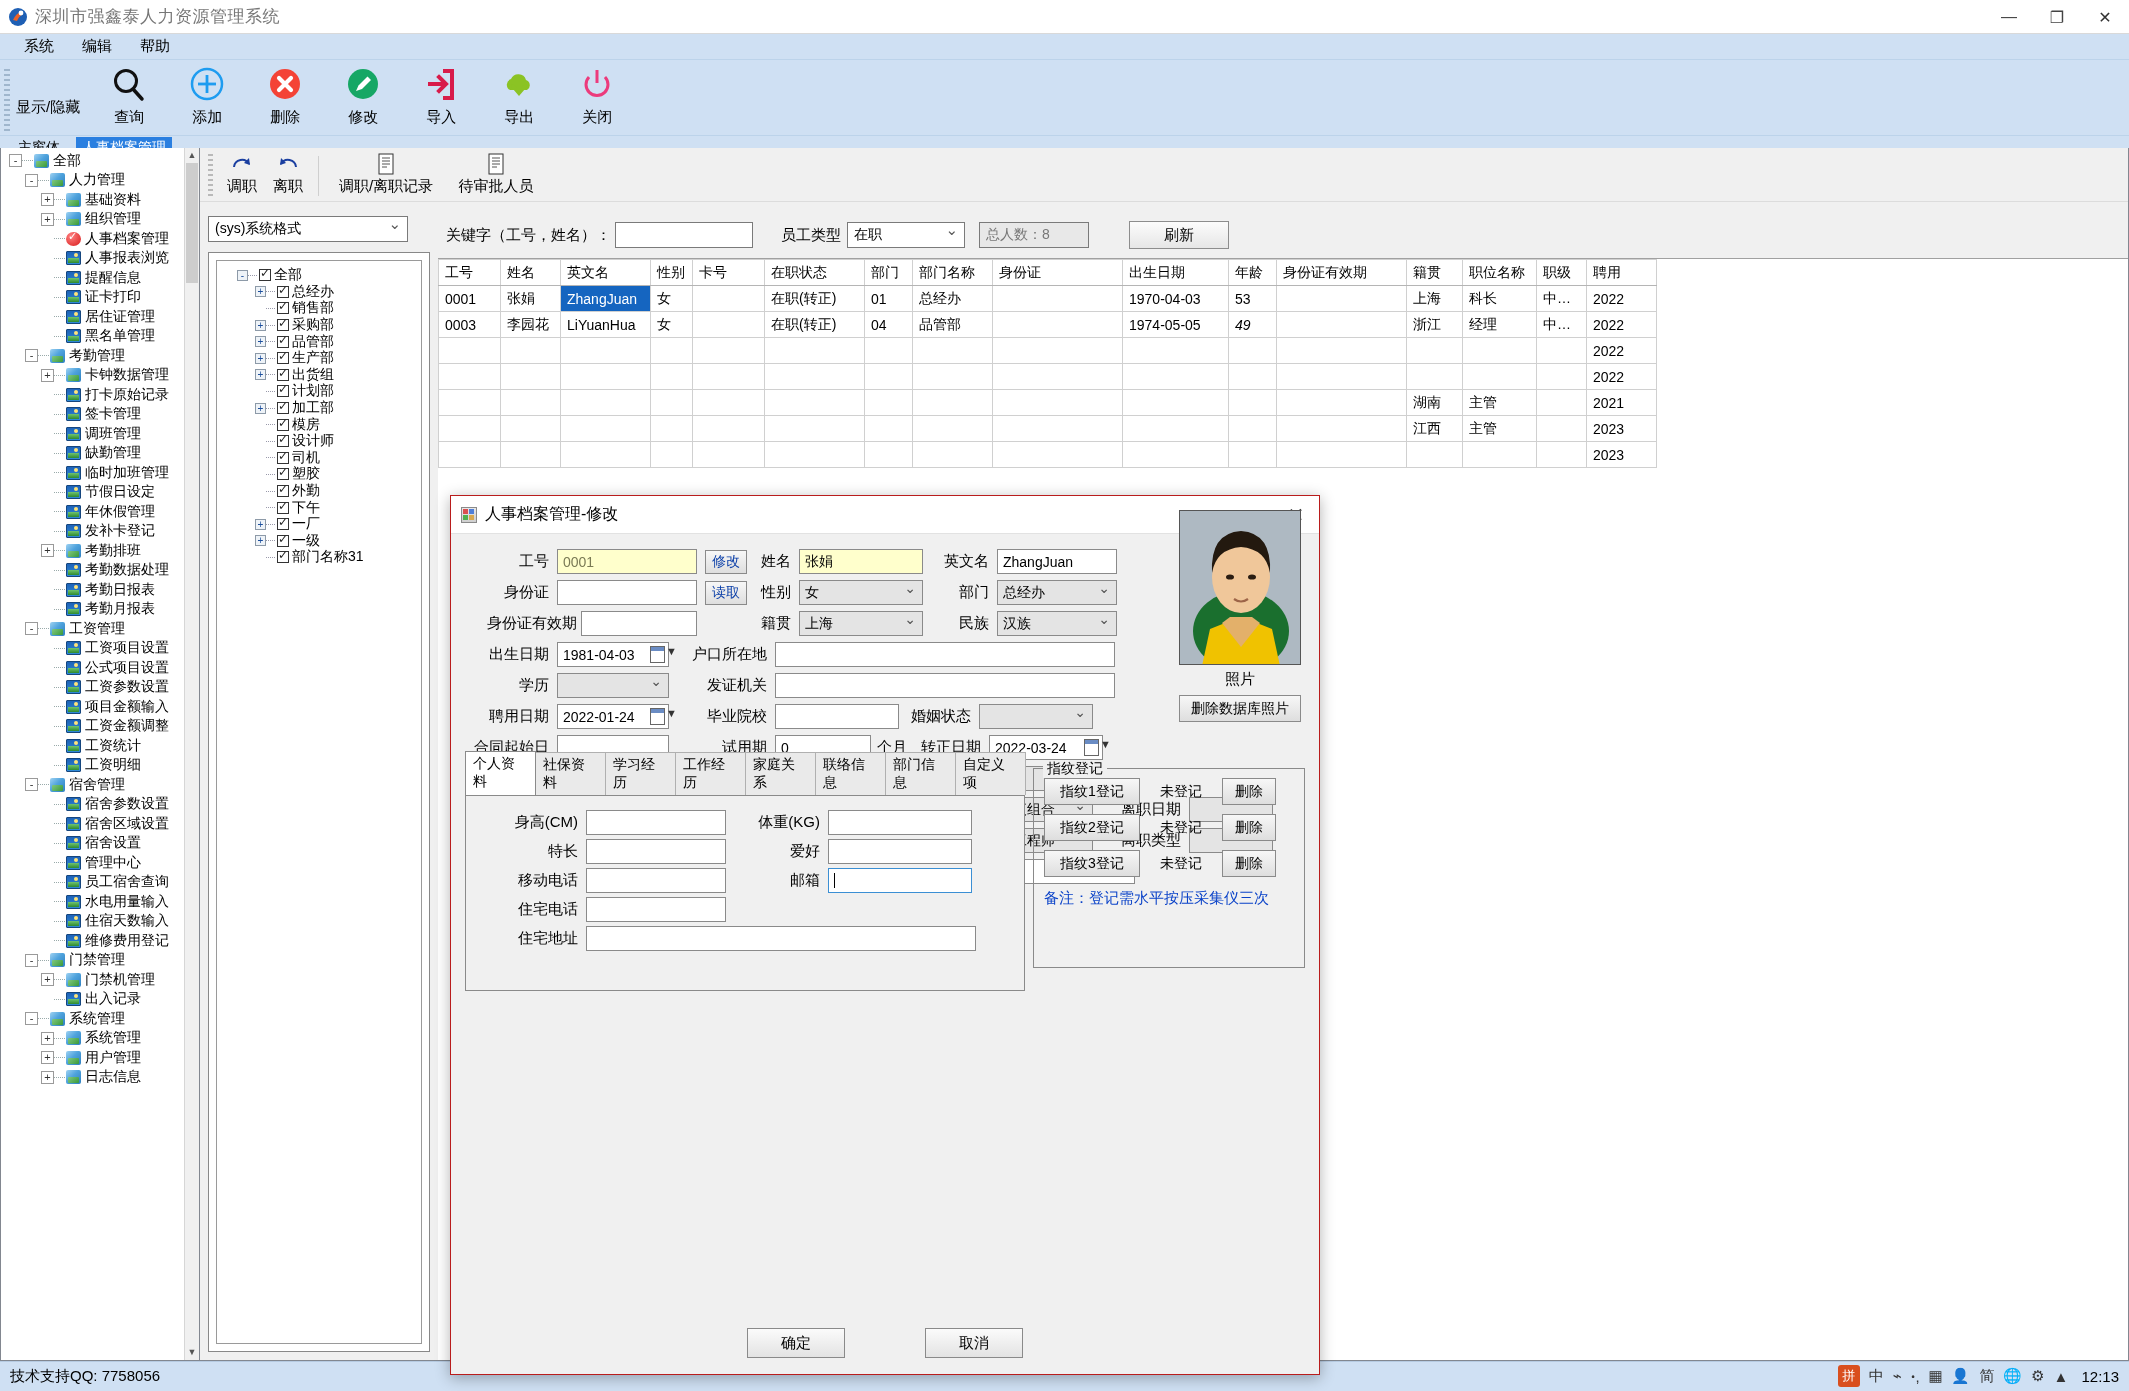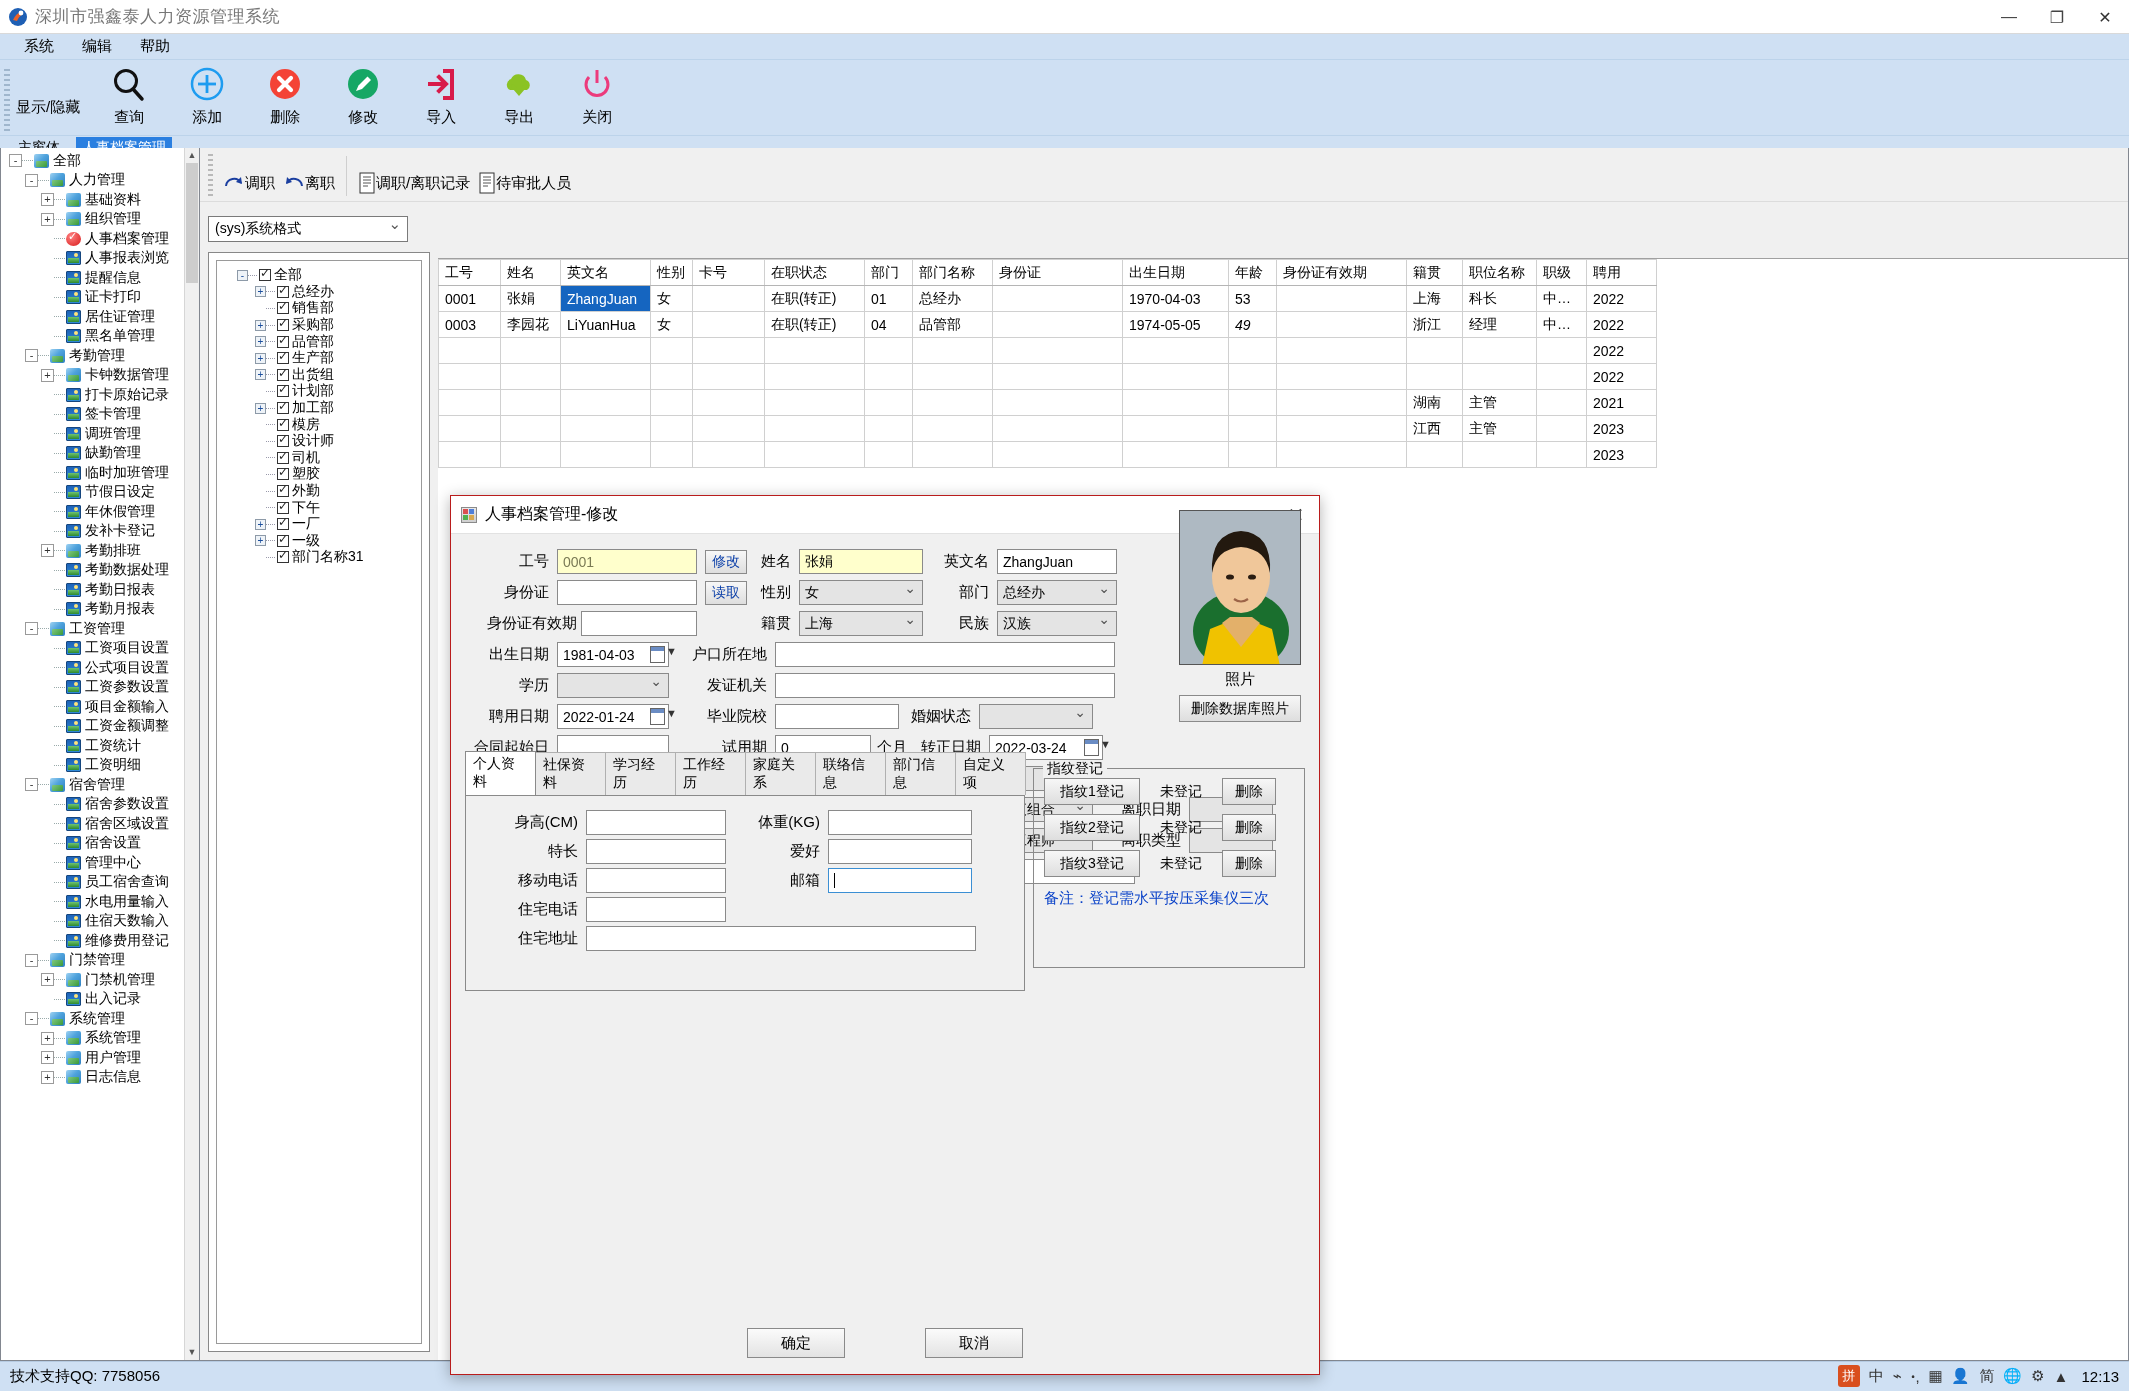--- a/index.html
+++ b/index.html
@@ -91,7 +91,7 @@
       padding:0 0 3px 8px; border-bottom:1px solid #dcdcdc; }
   #work-toolbar .grip{ width:5px;height:44px;margin-right:6px;
       background:repeating-linear-gradient(to bottom,#b9b9b9 0 2px,transparent 2px 5px); }
-  .wt-item{ display:flex;flex-direction:row;align-items:center;justify-content:flex-end;
+  .wt-item{ display:flex;flex-direction:column;align-items:center;justify-content:flex-end;
       min-width:46px; padding:0 4px 2px; }
   .wt-item .ic{ height:26px;display:flex;align-items:center;justify-content:center;
       font-size:18px;color:#1b3fa0; }

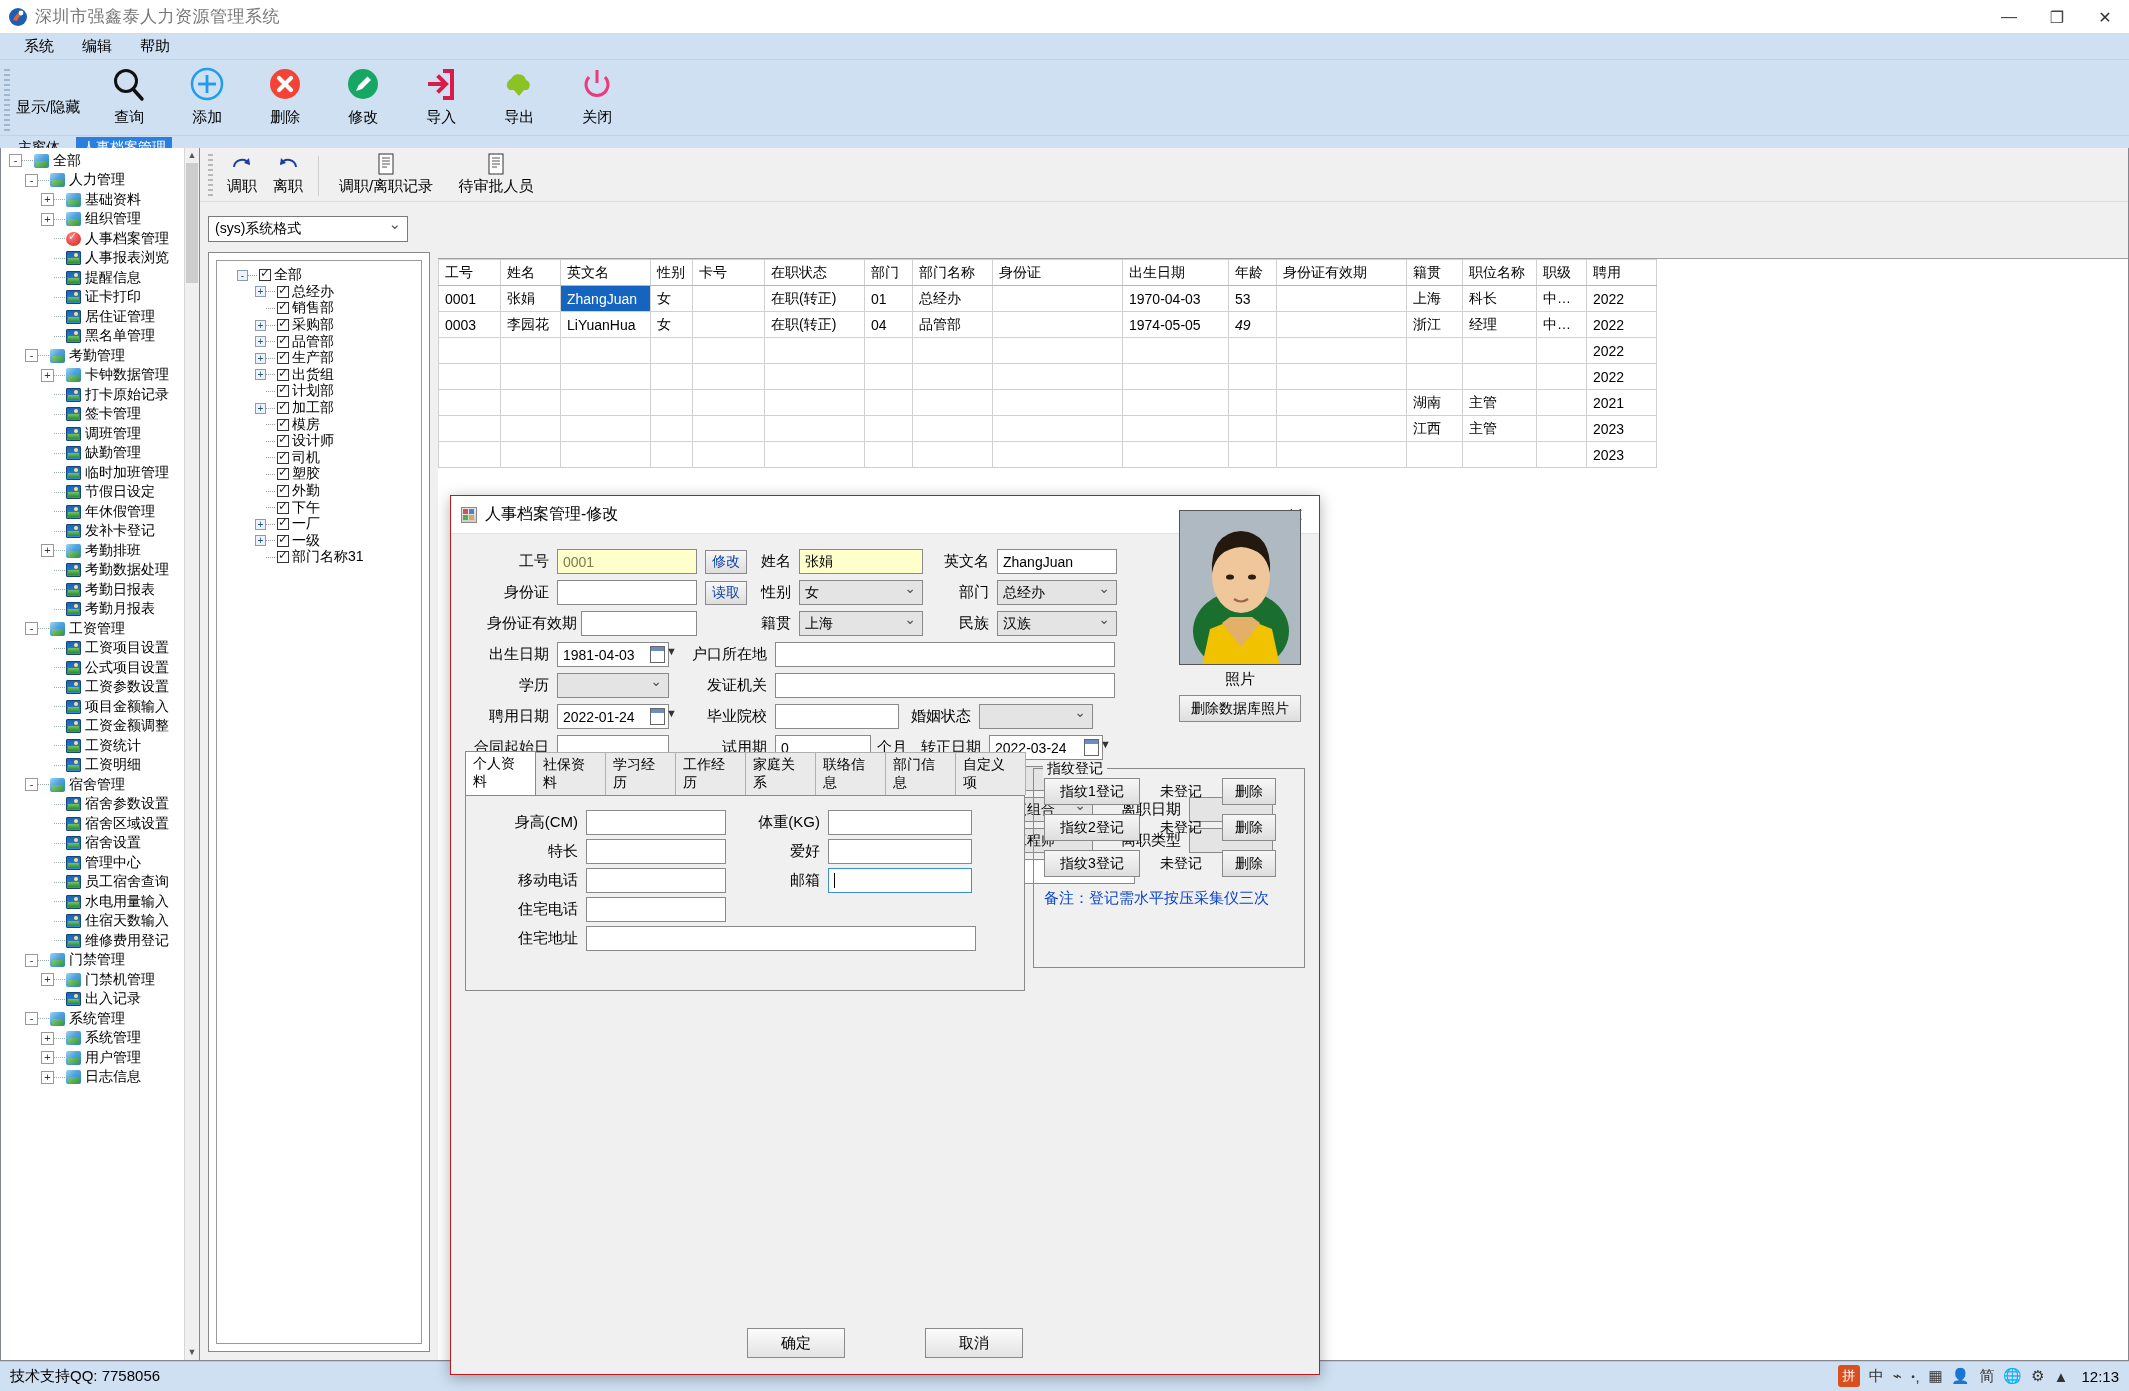--- a/index.html
+++ b/index.html
@@ -717,6 +717,22 @@
       <span class="cv">(sys)系统格式</span>
     </div>
 
+    <div id="filterbar" style="position:absolute;left:228px;top:66px;right:0;">
+      <span class="lbl-txt" style="margin-left:10px">关键字（工号，姓名）：</span>
+      <div class="fld" style="width:138px;margin-left:4px">
+        <span></span>
+      </div>
+      <span class="lbl-txt" style="margin-left:28px">员工类型</span>
+      <div class="fld combo" style="width:118px;margin-left:6px">
+        <span class="cv">在职</span>
+      </div>
+      <div class="fld disabled" style="width:110px;margin-left:14px;background:#e8e8e8;color:#777">
+        <span>总人数：8</span>
+      </div>
+      <div class="btn" style="width:100px;margin-left:40px">
+        <span>刷新</span>
+      </div>
+    </div>
 
     <div id="deptpanel">
       <div class="inner">

